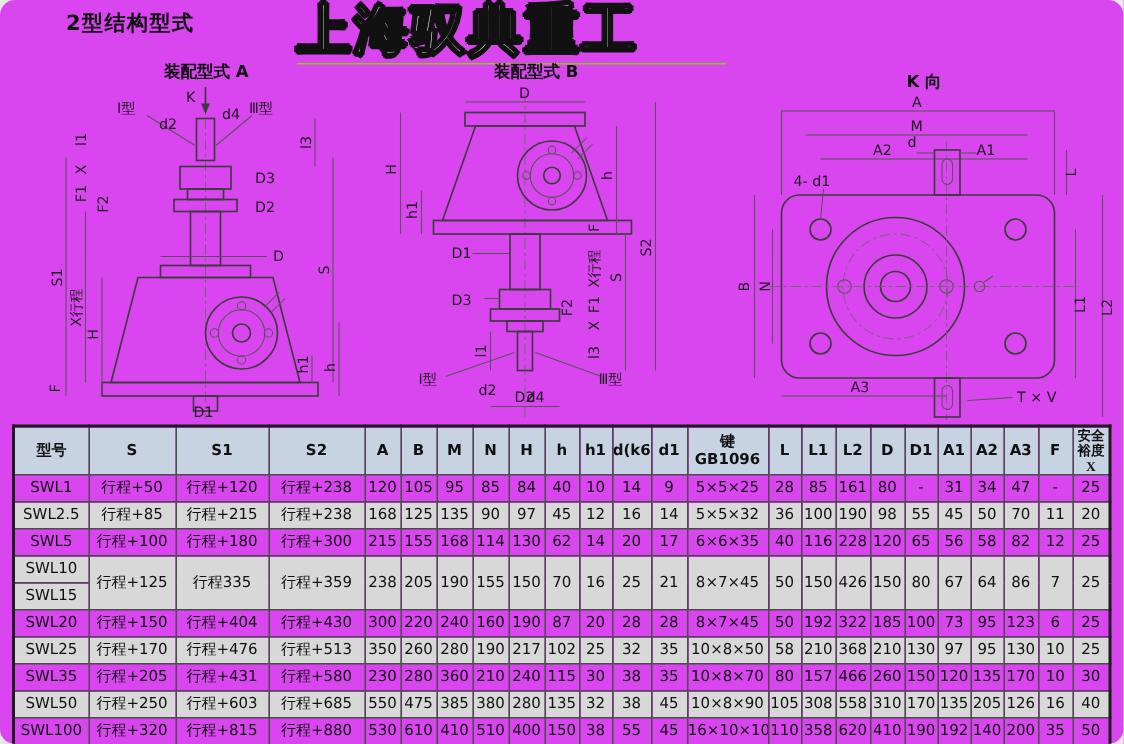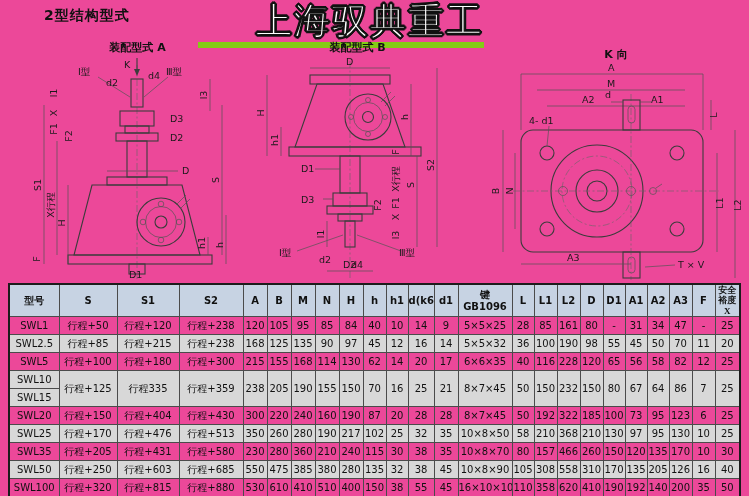--- a/index.html
+++ b/index.html
@@ -3,8 +3,8 @@
 <meta charset="utf-8">
 <style>
   html,body{margin:0;padding:0;background:#e8e8e8;}
-  .page{position:relative;width:749px;height:496px;background:#ec4899;overflow:hidden;
-        font-family:"DejaVu Sans","Liberation Sans",sans-serif;color:#111;}
+  .page{position:relative;width:749px;height:496px;background:#d946ef;overflow:hidden;
+        font-family:"DejaVu Sans","Liberation Sans",sans-serif;color:#111;border-radius:10px;}
   .title{position:absolute;left:44px;top:7px;font-size:14px;font-weight:bold;letter-spacing:1px;}
   .watermark{position:absolute;left:198px;top:2px;width:286px;text-align:right;
         font-size:36px;font-weight:normal;line-height:1.08;color:#fff;letter-spacing:2px;

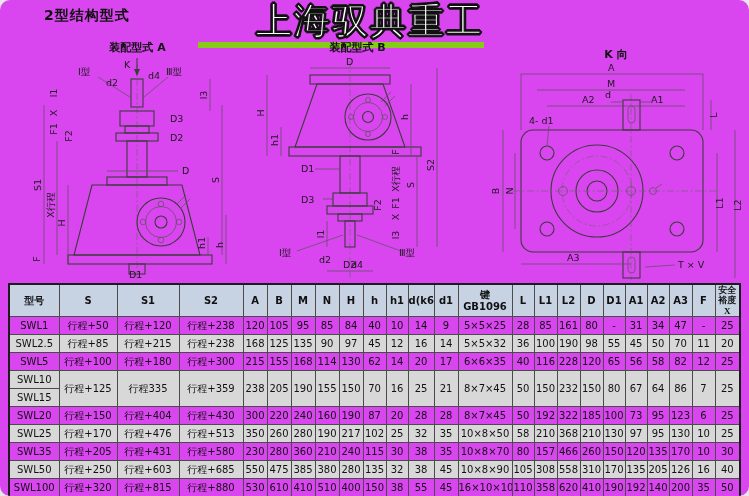--- a/index.html
+++ b/index.html
@@ -6,11 +6,11 @@
   .page{position:relative;width:749px;height:496px;background:#d946ef;overflow:hidden;
         font-family:"DejaVu Sans","Liberation Sans",sans-serif;color:#111;border-radius:10px;}
   .title{position:absolute;left:44px;top:7px;font-size:14px;font-weight:bold;letter-spacing:1px;}
-  .watermark{position:absolute;left:198px;top:2px;width:286px;text-align:right;
-        font-size:36px;font-weight:normal;line-height:1.08;color:#fff;letter-spacing:2px;
+  .watermark{position:absolute;left:198px;top:2px;width:286px;text-align:left;
+        font-size:36px;font-weight:bold;line-height:1.08;color:#fff;letter-spacing:2px;
         -webkit-text-stroke:1.3px #111;
         text-shadow:-2px 0 #111,2px 0 #111,0 -2px #111,0 2px #111,-1px -1px #111,1px -1px #111,-1px 1px #111,1px 1px #111;
-        border-bottom:6px solid #84cc16;padding-bottom:1px;}
+        border-bottom:1px solid #84cc16;padding-bottom:1px;}
   .cap{position:absolute;font-size:11px;font-weight:bold;text-align:center;}
   .capA{left:30px;top:40px;width:215px;text-align:center;}
   .capB{left:255px;top:40px;width:205px;}

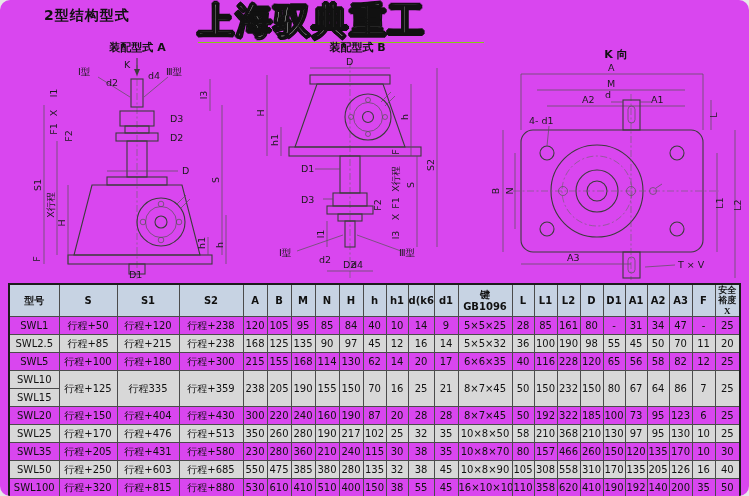--- a/index.html
+++ b/index.html
@@ -353,7 +353,7 @@
             <td rowspan="2">8×7×45</td>
             <td rowspan="2">50</td>
             <td rowspan="2">150</td>
-            <td rowspan="2">232</td>
+            <td rowspan="2">426</td>
             <td rowspan="2">150</td>
             <td rowspan="2">80</td>
             <td rowspan="2">67</td>

